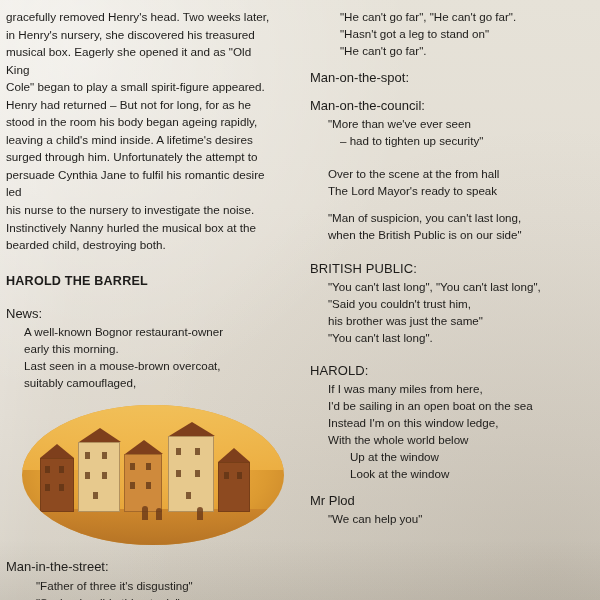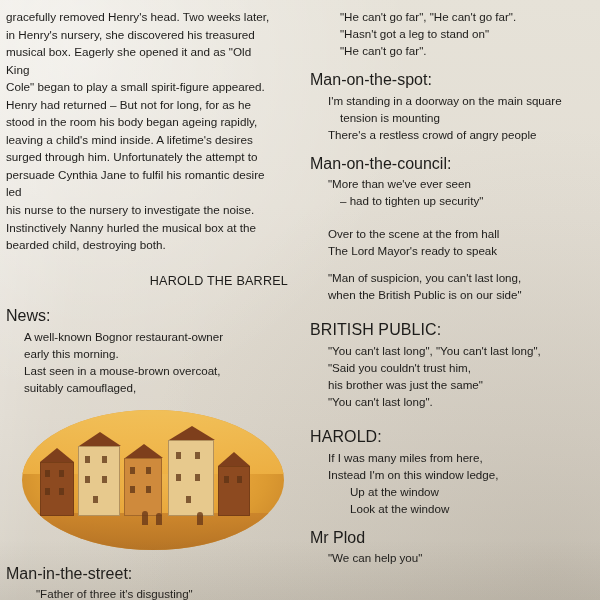--- a/index.html
+++ b/index.html
@@ -65,7 +65,7 @@
   }
   .speaker {
     margin: 9px 0 0 0;
-    font-size: 16px;
+    font-size: 13px;
   }
   .speaker.cap {
     letter-spacing: 0.1px;

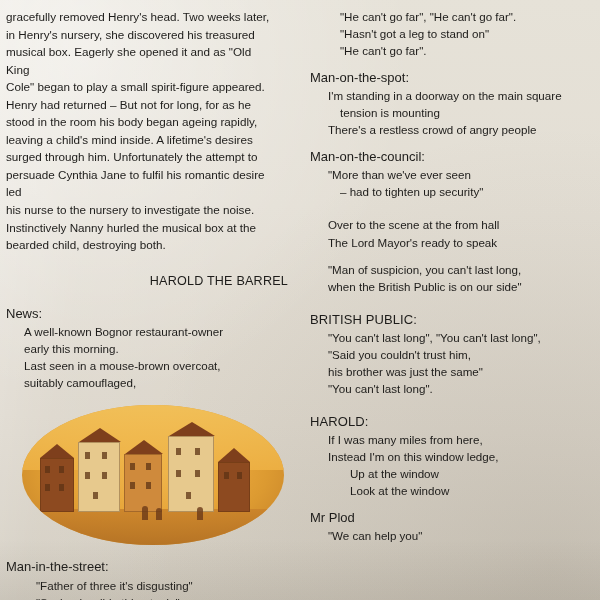--- a/index.html
+++ b/index.html
@@ -258,11 +258,6 @@
     </ul>
 
     <div class="speaker">Man-on-the-spot:</div>
-    <ul class="lines">
-      <li class="ind1">I'm standing in a doorway on the main square</li>
-      <li class="ind2">tension is mounting</li>
-      <li class="ind1">There's a restless crowd of angry people</li>
-    </ul>
 
     <div class="speaker">Man-on-the-council:</div>
     <ul class="lines">

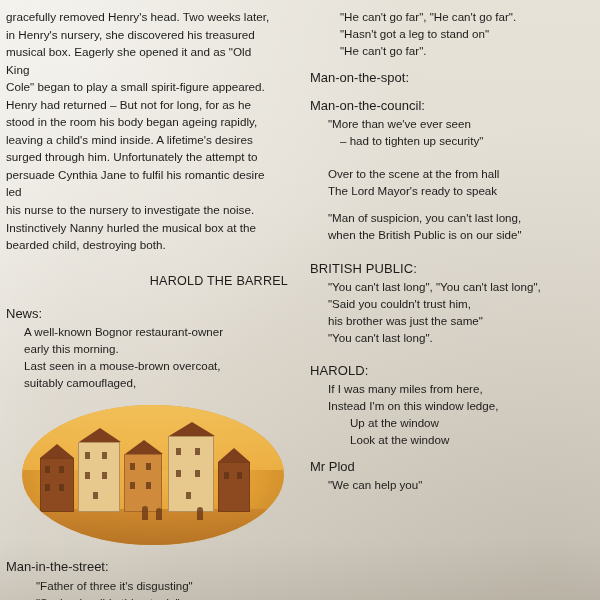--- a/index.html
+++ b/index.html
@@ -57,11 +57,10 @@
     white-space: pre-wrap;
   }
   .song-title {
-    font-weight: normal;
+    font-weight: bold;
     font-size: 12.6px;
     letter-spacing: 0.2px;
     margin: 10px 0 14px 0;
-    text-align: right;
   }
   .speaker {
     margin: 9px 0 0 0;

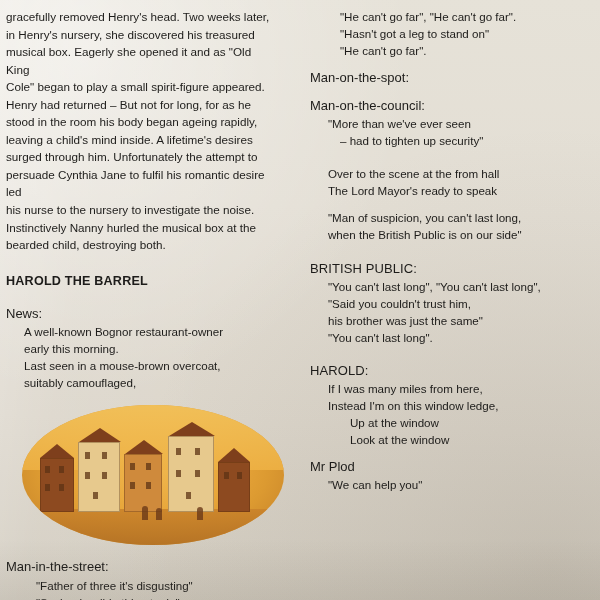--- a/index.html
+++ b/index.html
@@ -289,6 +289,7 @@
     <div class="speaker cap">HAROLD:</div>
     <ul class="lines">
       <li class="ind1">If I was many miles from here,</li>
+      <li class="ind1">I'd be sailing in an open boat on the sea</li>
       <li class="ind1">Instead I'm on this window ledge,</li>
       <li class="ind3">Up at the window</li>
       <li class="ind3">Look at the window</li>

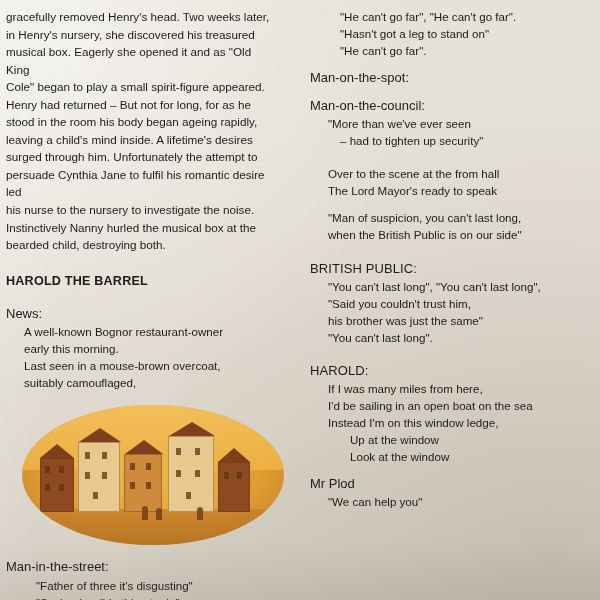--- a/index.html
+++ b/index.html
@@ -291,6 +291,7 @@
       <li class="ind1">If I was many miles from here,</li>
       <li class="ind1">I'd be sailing in an open boat on the sea</li>
       <li class="ind1">Instead I'm on this window ledge,</li>
+      <li class="ind1">With the whole world below</li>
       <li class="ind3">Up at the window</li>
       <li class="ind3">Look at the window</li>
     </ul>

